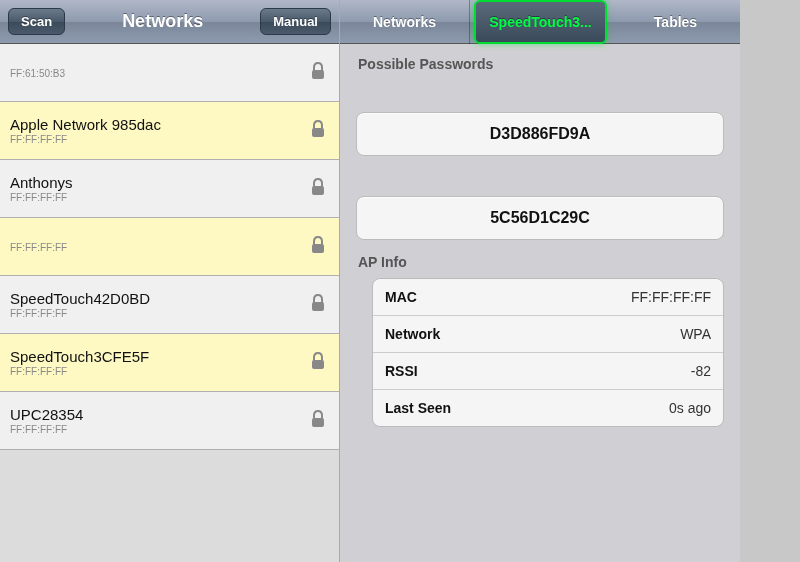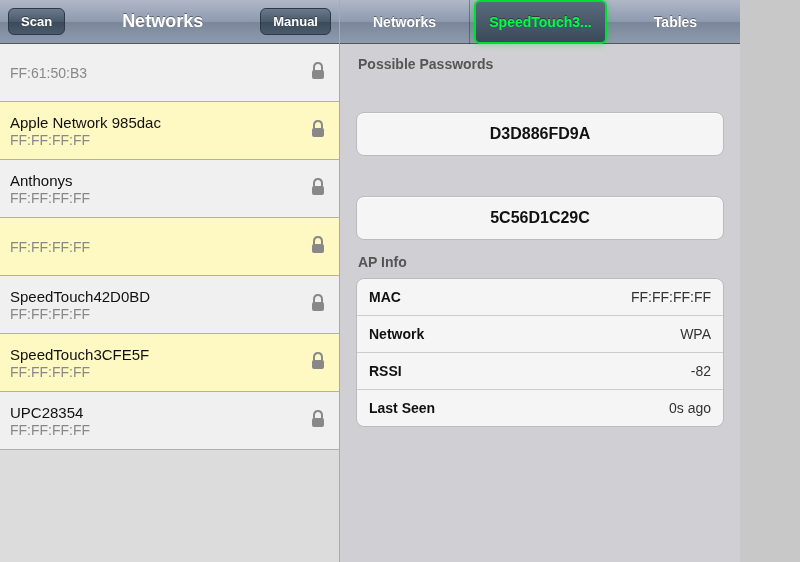--- a/index.html
+++ b/index.html
@@ -82,7 +82,7 @@
     }
 
     .network-mac {
-      font-size: 14px;
+      font-size: 10px;
       color: #888;
       margin-top: 1px;
     }

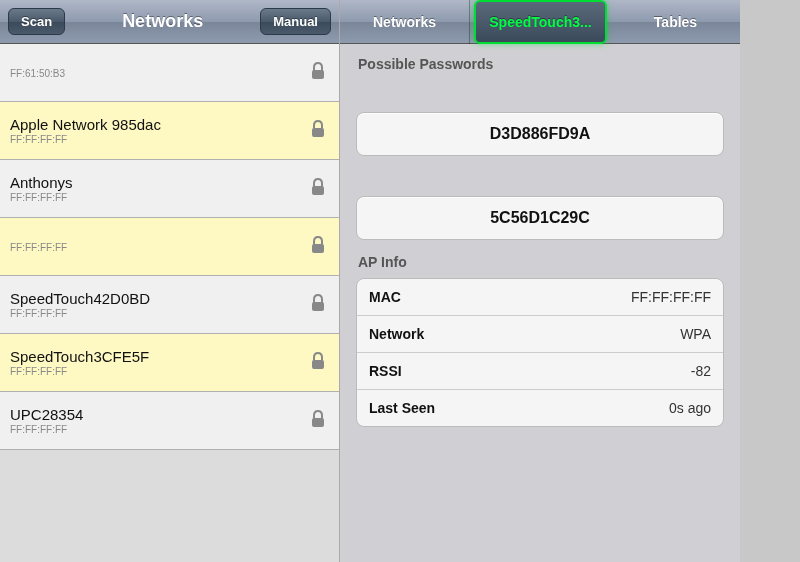--- a/index.html
+++ b/index.html
@@ -172,6 +172,7 @@
       border: 1px solid #bbb;
       border-radius: 8px;
       overflow: hidden;
+      margin-left: 16px;
     }
 
     .info-row {

